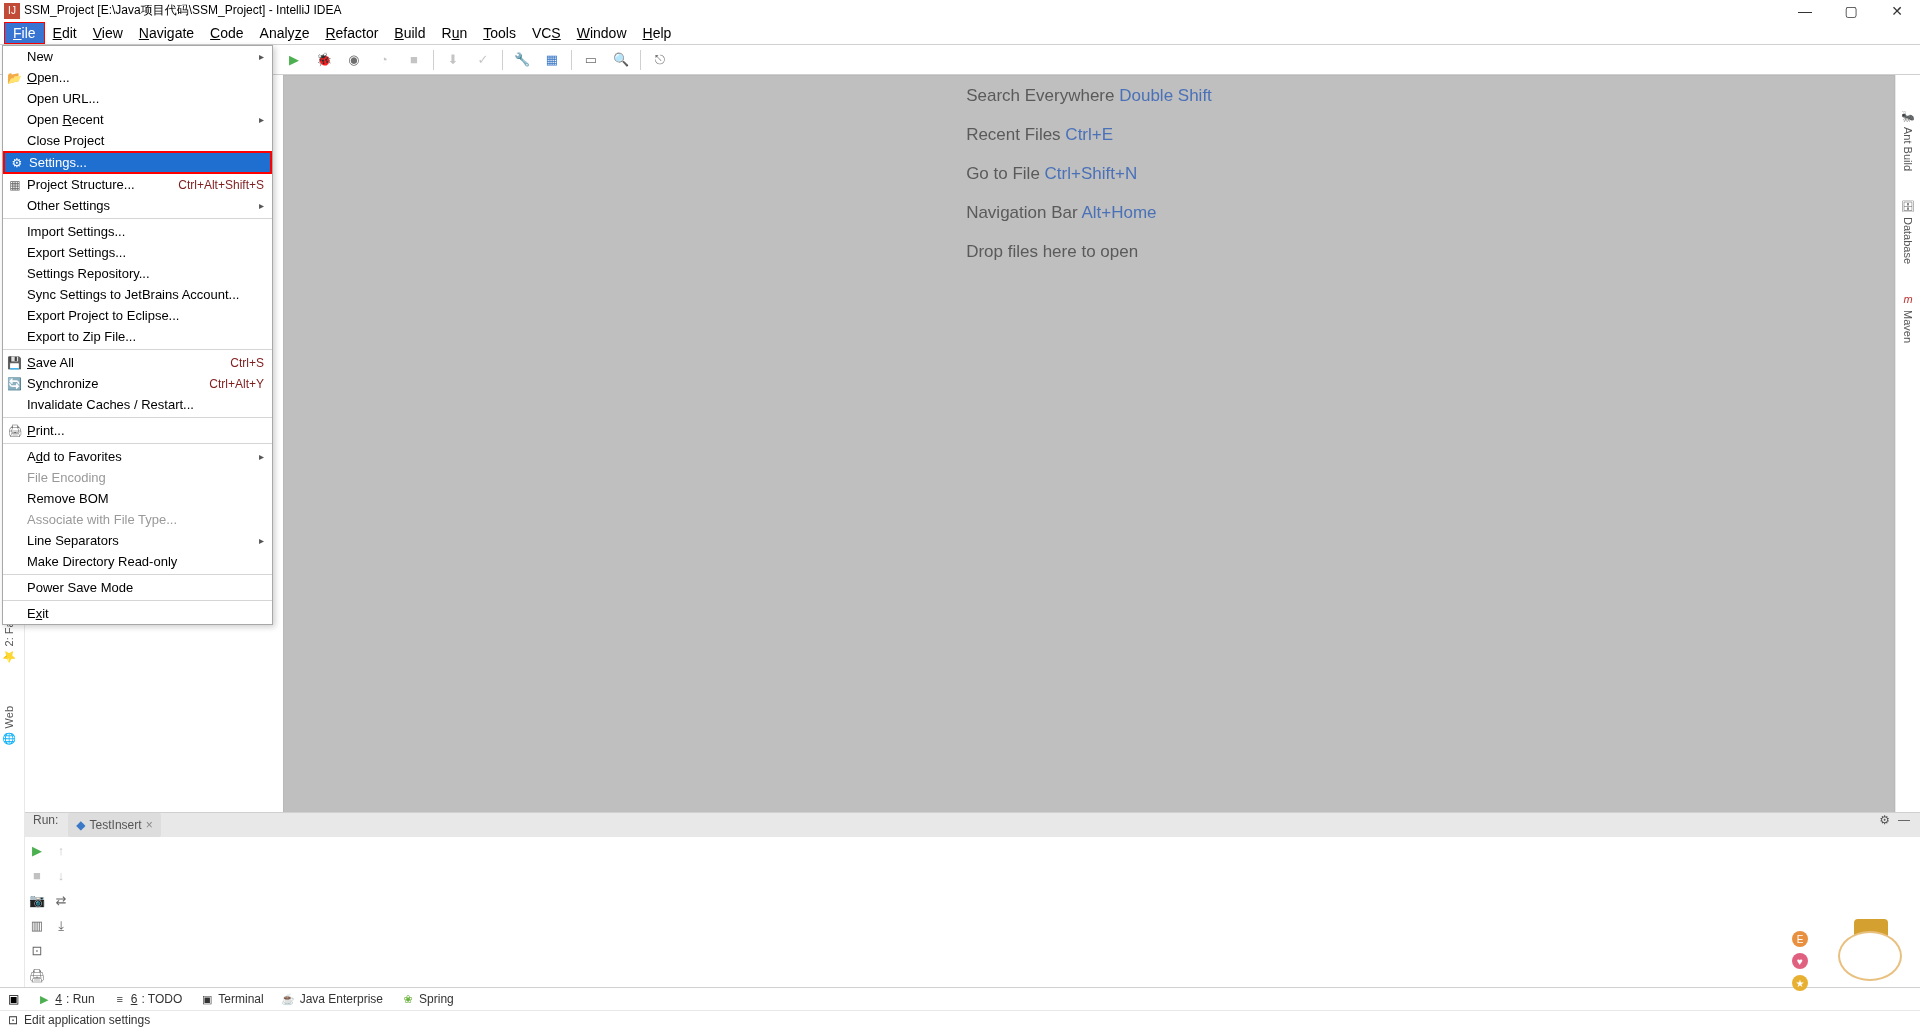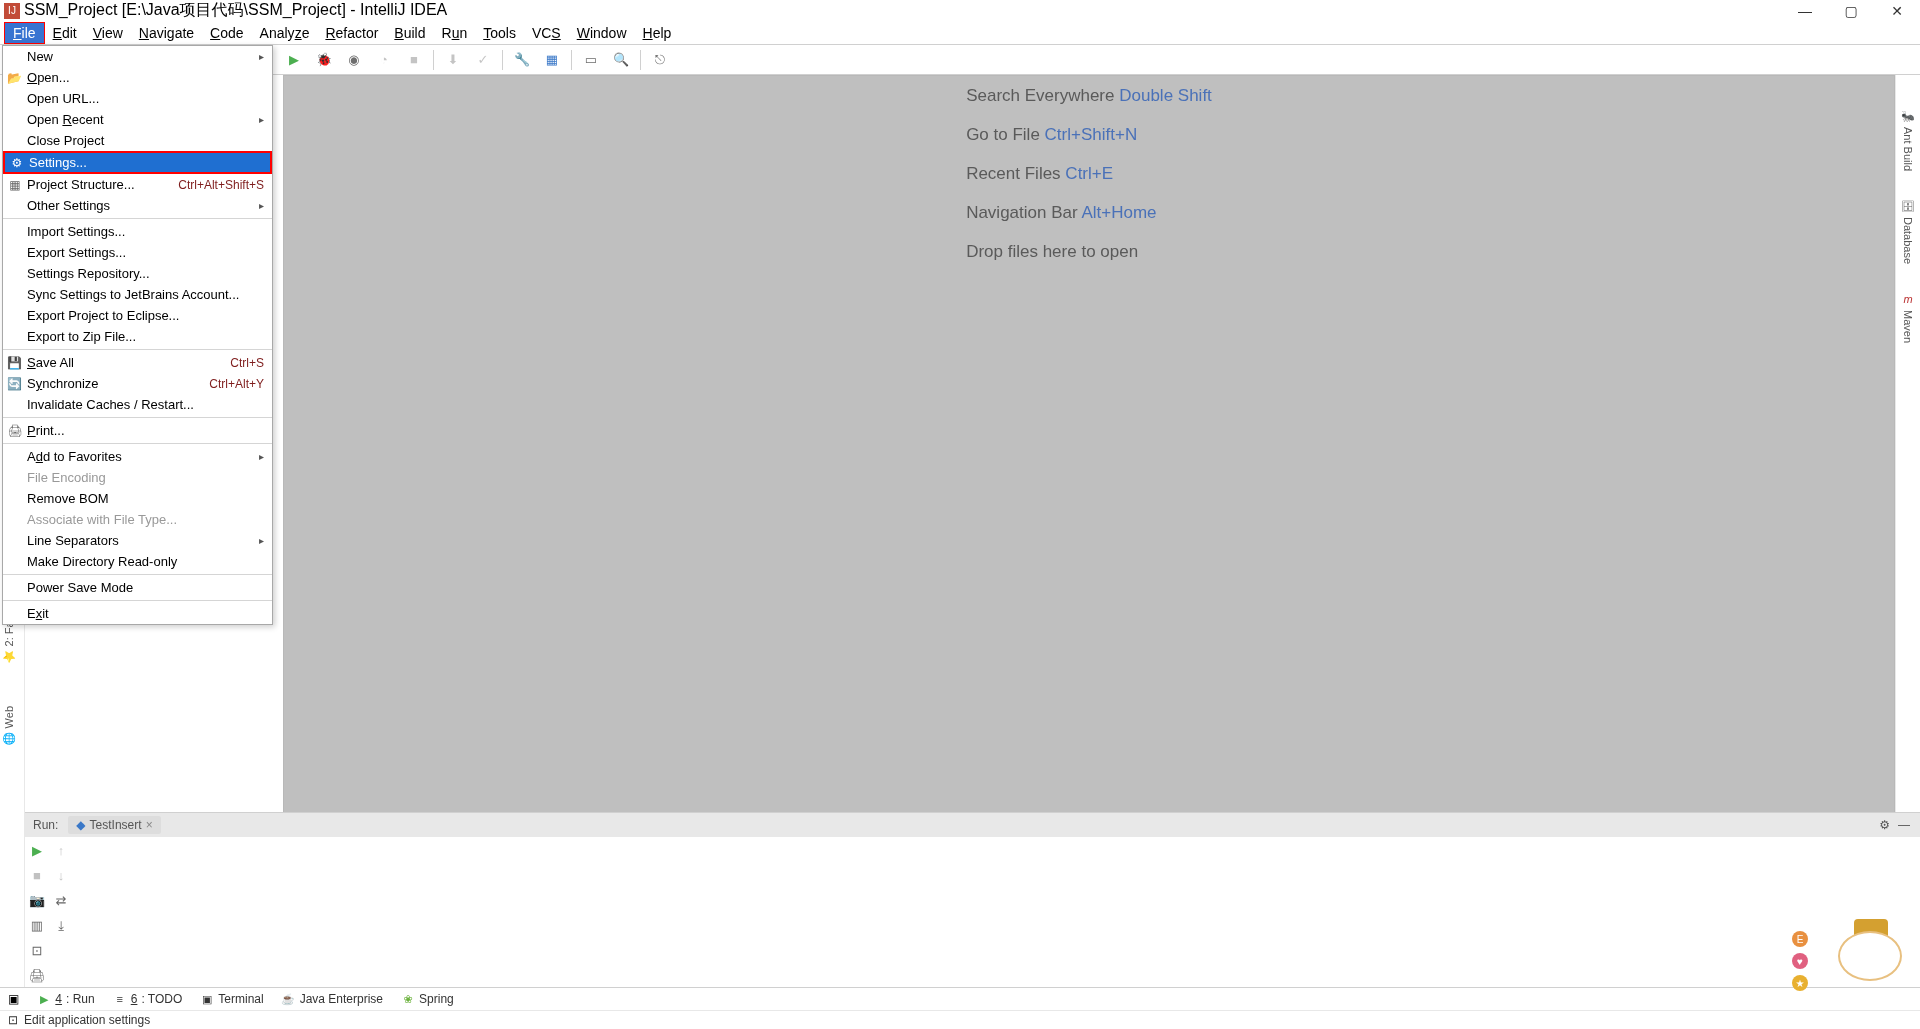--- a/index.html
+++ b/index.html
@@ -7,7 +7,7 @@
 
 .titlebar { height: 21px; display: flex; align-items: center; padding-left: 4px; background: #fff; }
 .titlebar .icon { width: 16px; height: 16px; background: #c24b38; margin-right: 4px; display: inline-flex; align-items: center; justify-content: center; color: #fff; font-size: 10px; }
-.titlebar .title { font-size: 16px; color: #000; }
+.titlebar .title { font-size: 12px; color: #000; }
 .win-controls { position: absolute; right: 0; top: 0; display: flex; }
 .win-controls div { width: 46px; height: 21px; display: flex; align-items: center; justify-content: center; font-size: 14px; color: #333; }
 

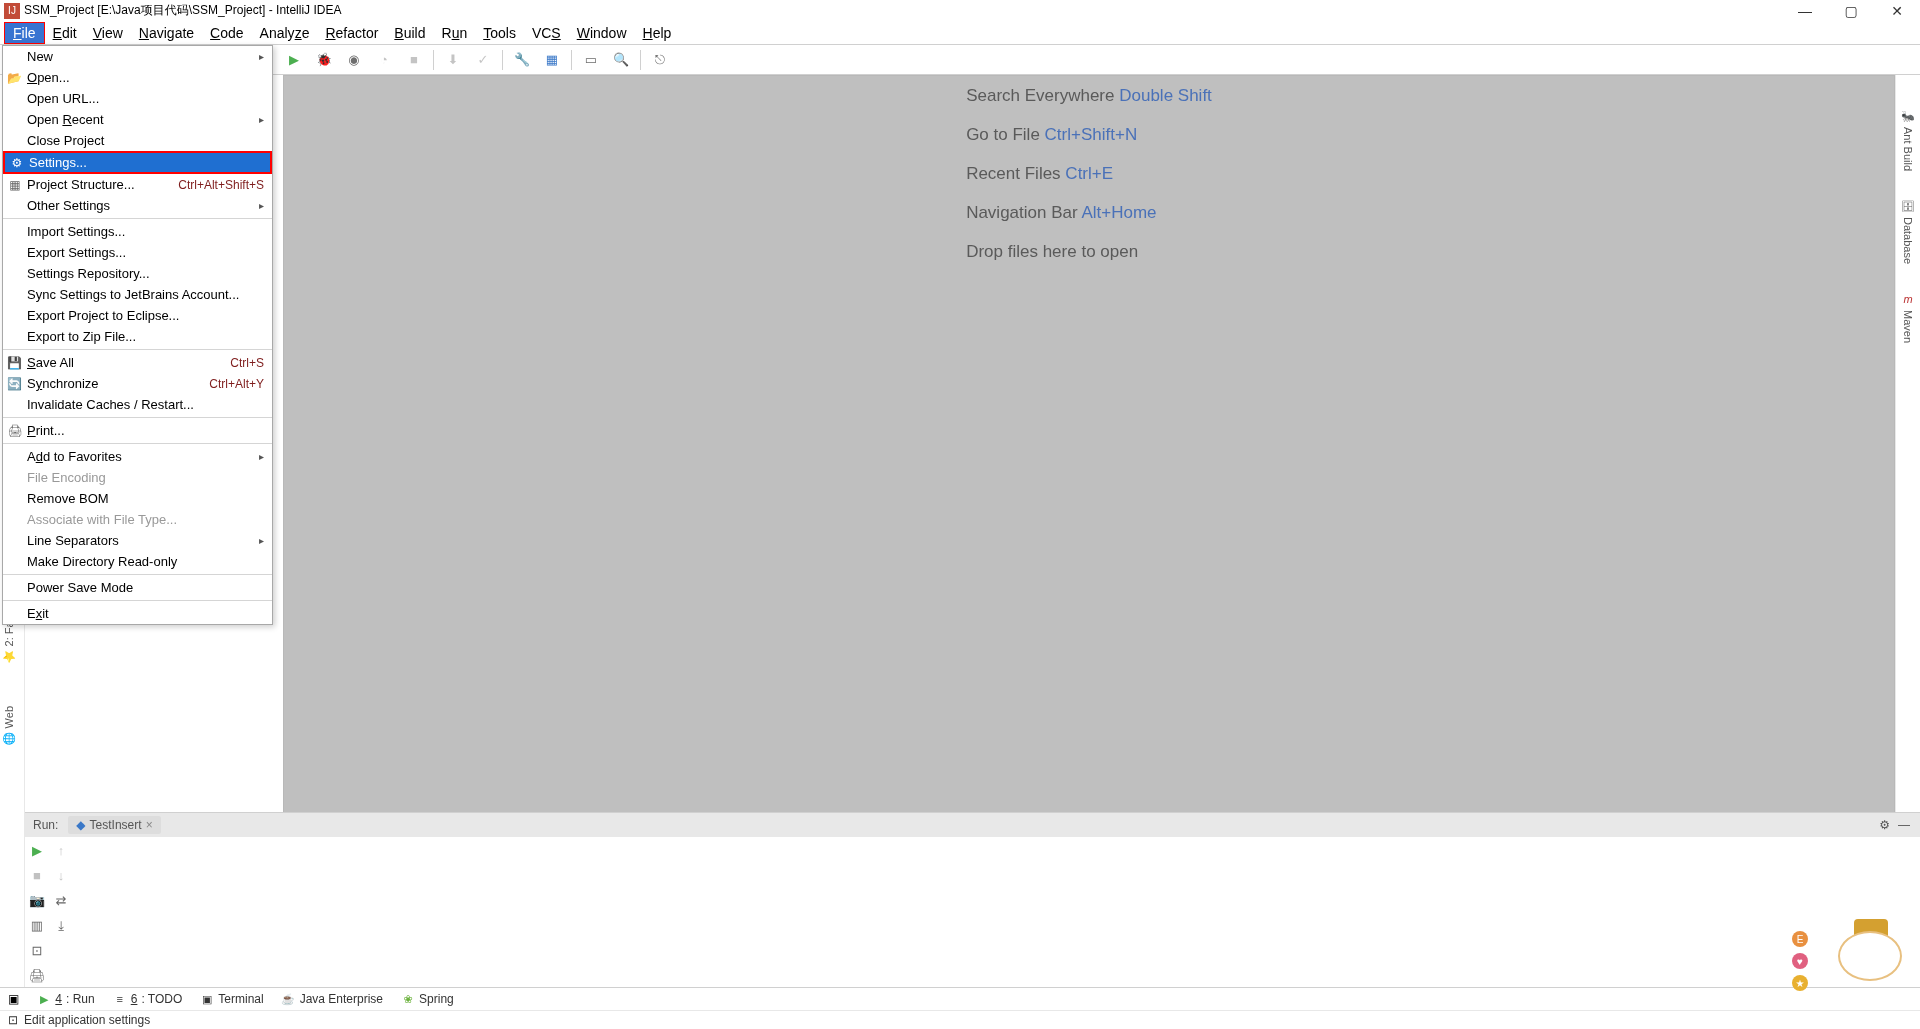--- a/index.html
+++ b/index.html
@@ -232,8 +232,8 @@
   <div class="editor-bg">
     <div class="hints">
       <div><span>Search Everywhere</span> <span class="key">Double Shift</span></div>
+      <div><span>Recent Files</span> <span class="key">Ctrl+E</span></div>
       <div><span>Go to File</span> <span class="key">Ctrl+Shift+N</span></div>
-      <div><span>Recent Files</span> <span class="key">Ctrl+E</span></div>
       <div><span>Navigation Bar</span> <span class="key">Alt+Home</span></div>
       <div>Drop files here to open</div>
     </div>

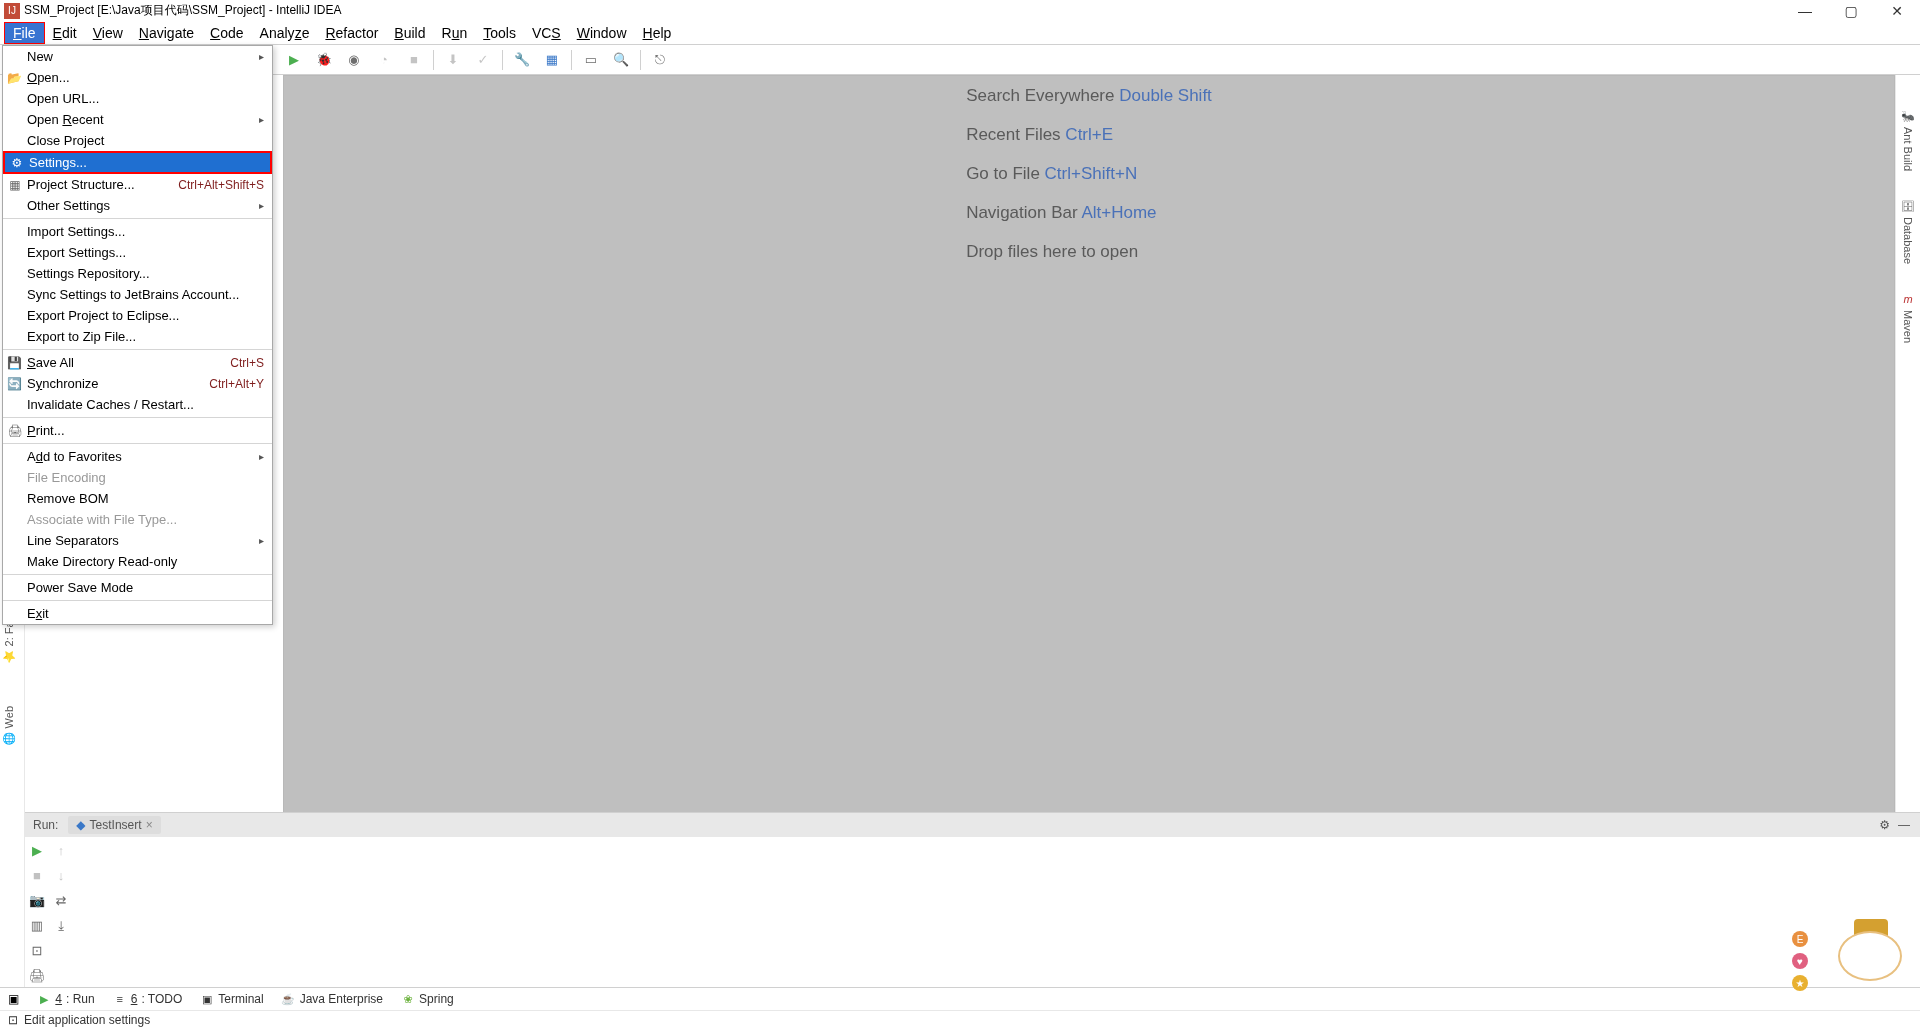--- a/index.html
+++ b/index.html
@@ -50,7 +50,7 @@
 .left-tab { position: absolute; left: 2px; writing-mode: vertical-rl; transform: rotate(180deg); font-size: 11px; color: #555; padding: 4px 0; }
 
 .bottom-panel { position: absolute; left: 25px; right: 0; bottom: 42px; height: 175px; background: #fff; border-top: 1px solid #d0d0d0; }
-.run-tab-hdr { height: 24px; display: flex; align-items: center; padding-left: 8px; background: #e8e8e8; font-size: 12px; color: #555; gap: 10px; }
+.run-tab-hdr { height: 24px; display: flex; padding-left: 8px; background: #e8e8e8; font-size: 12px; color: #555; gap: 10px; }
 .run-tab-hdr .tab { background: #ddd; padding: 2px 8px; border-radius: 2px; display: flex; align-items: center; gap: 4px; }
 .run-ctrl { margin-left: auto; display: flex; gap: 8px; padding-right: 10px; }
 .run-body { display: flex; height: 150px; }

